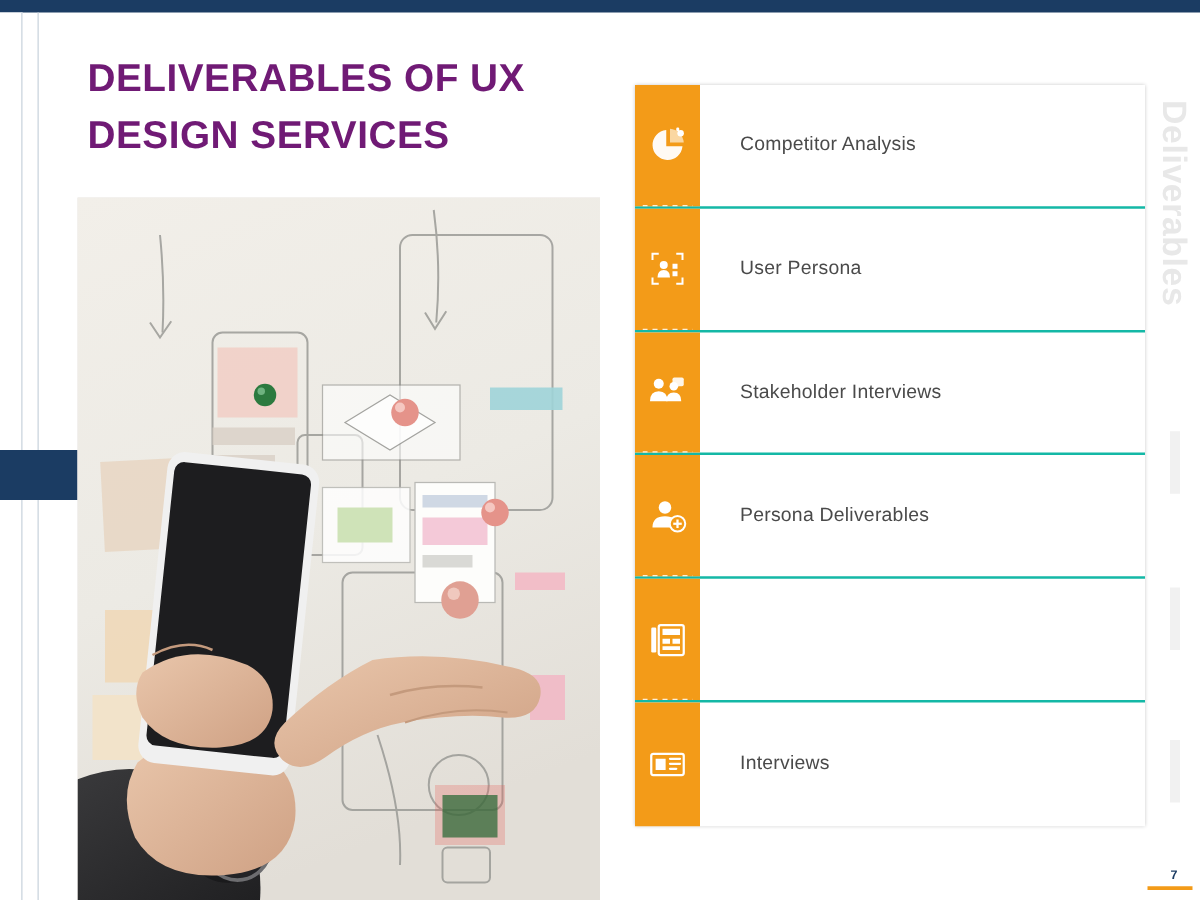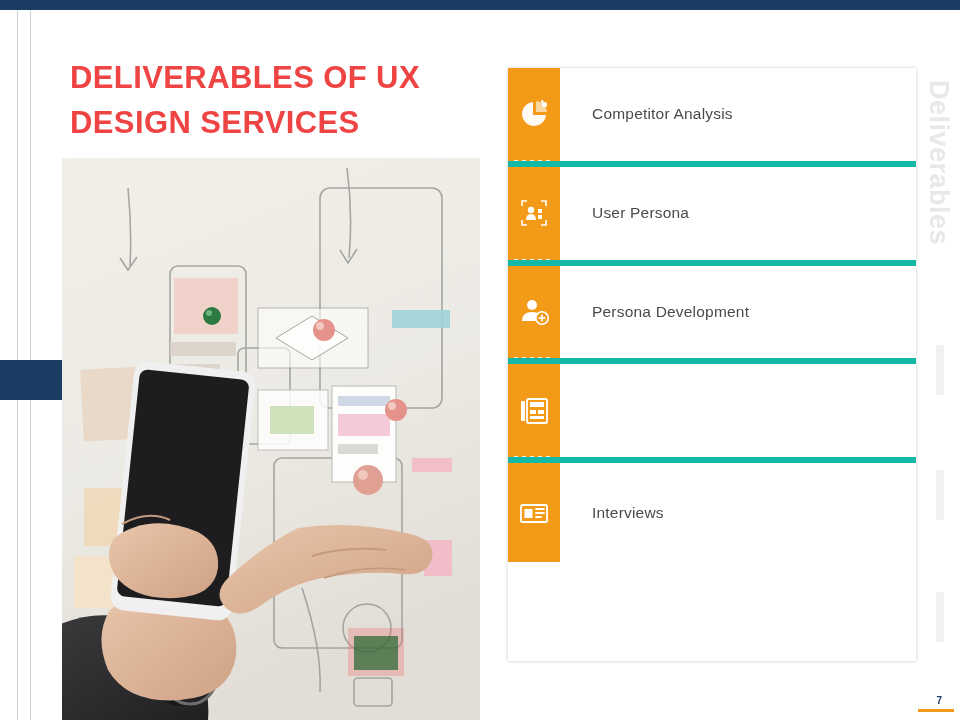--- a/index.html
+++ b/index.html
@@ -41,9 +41,9 @@
   
   .title {
     position: absolute;
-    left: 70px; top: 55px;
+    left: 70px; top: 40px;
     width: 420px;
-    color: #ef4444;
+    color: #701a75;
     font-size: 31px;
     font-weight: bold;
     line-height: 45px;

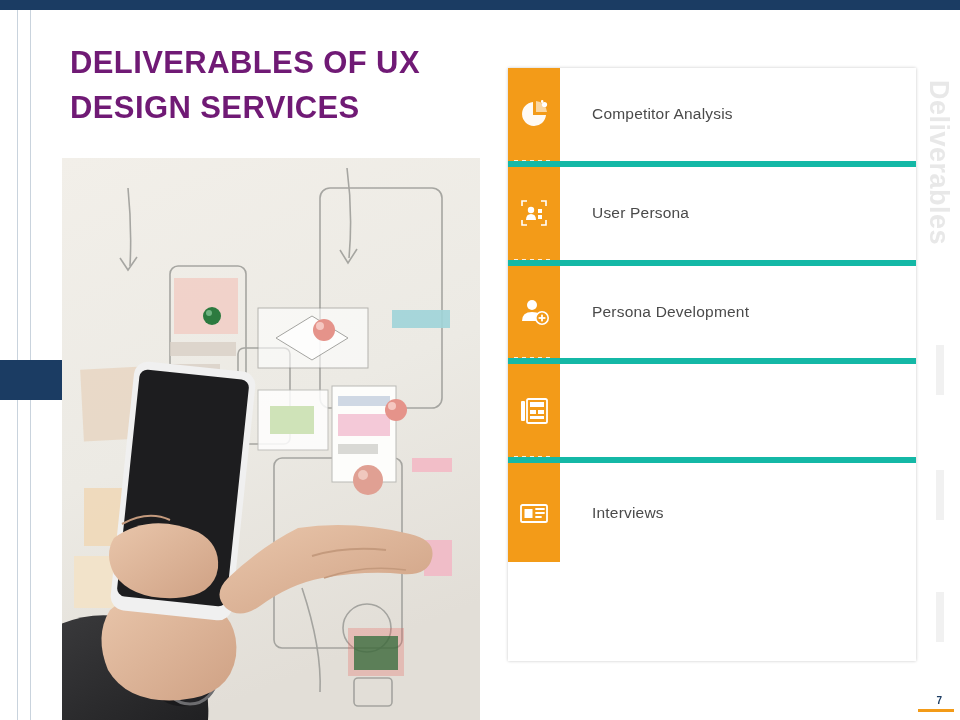--- a/index.html
+++ b/index.html
@@ -95,7 +95,7 @@
     display: flex;
     align-items: stretch;
     height: 98.8px;
-    border-bottom: 6px solid #14b8a6;
+    border-bottom: 2px solid #14b8a6;
   }
   .row:last-child { border-bottom: none; }
   .icon-cell {

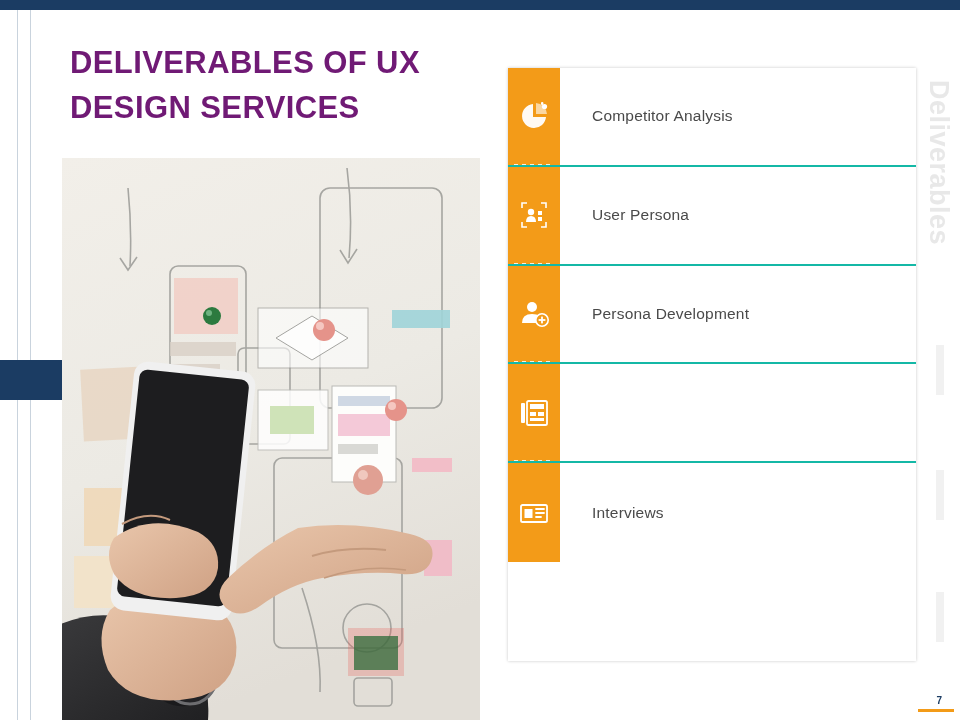--- a/index.html
+++ b/index.html
@@ -270,6 +270,19 @@
       <div class="label-cell">User Persona</div>
     </div>
 
+    <div class="row">
+      <div class="icon-cell">
+        <svg width="32" height="32" viewBox="0 0 32 32" fill="#ffffff">
+          <circle cx="9" cy="9" r="4"></circle>
+          <path d="M2 23 q0 -8 7 -8 q7 0 7 8 z"></path>
+          <circle cx="21" cy="11" r="3.4"></circle>
+          <path d="M15 23 q0 -7 6 -7 q6 0 6 7 z"></path>
+          <rect x="20" y="4" width="9" height="7" rx="1.4" opacity="0.9"></rect>
+          <path d="M22 11 l0 3 l3 -3 z" opacity="0.9"></path>
+        </svg>
+      </div>
+      <div class="label-cell">Stakeholder Interviews</div>
+    </div>
 
     <div class="row">
       <div class="icon-cell">

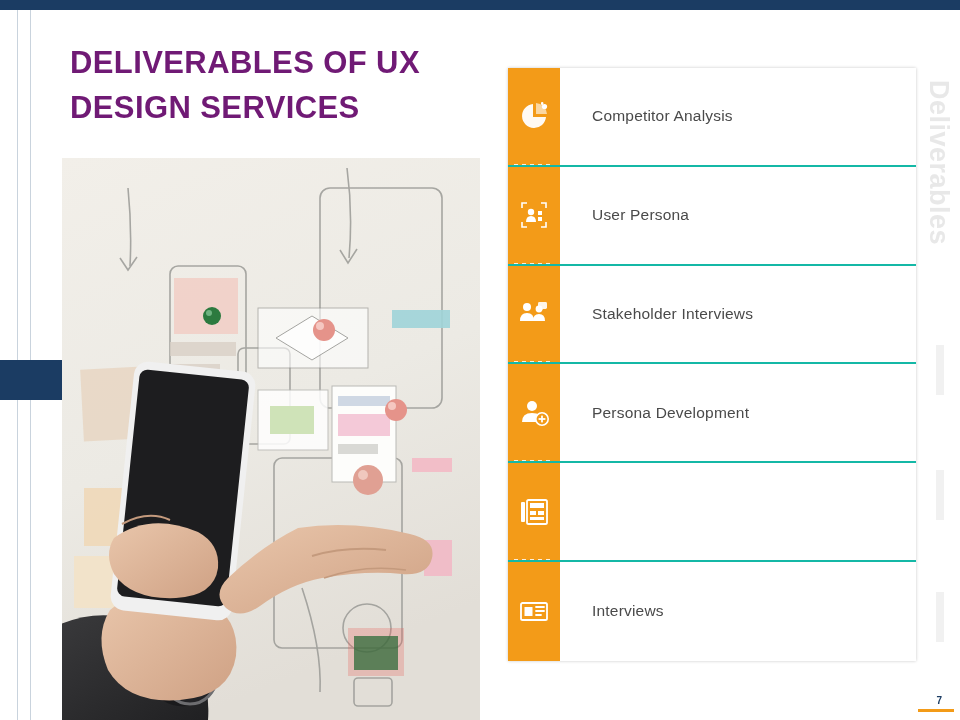--- a/index.html
+++ b/index.html
@@ -294,7 +294,7 @@
           <rect x="20.6" y="21.1" width="6.8" height="1.8" fill="#ffffff"></rect>
         </svg>
       </div>
-      <div class="label-cell">Persona Development</div>
+      <div class="label-cell">Persona Deliverables</div>
     </div>
 
     <div class="row">

